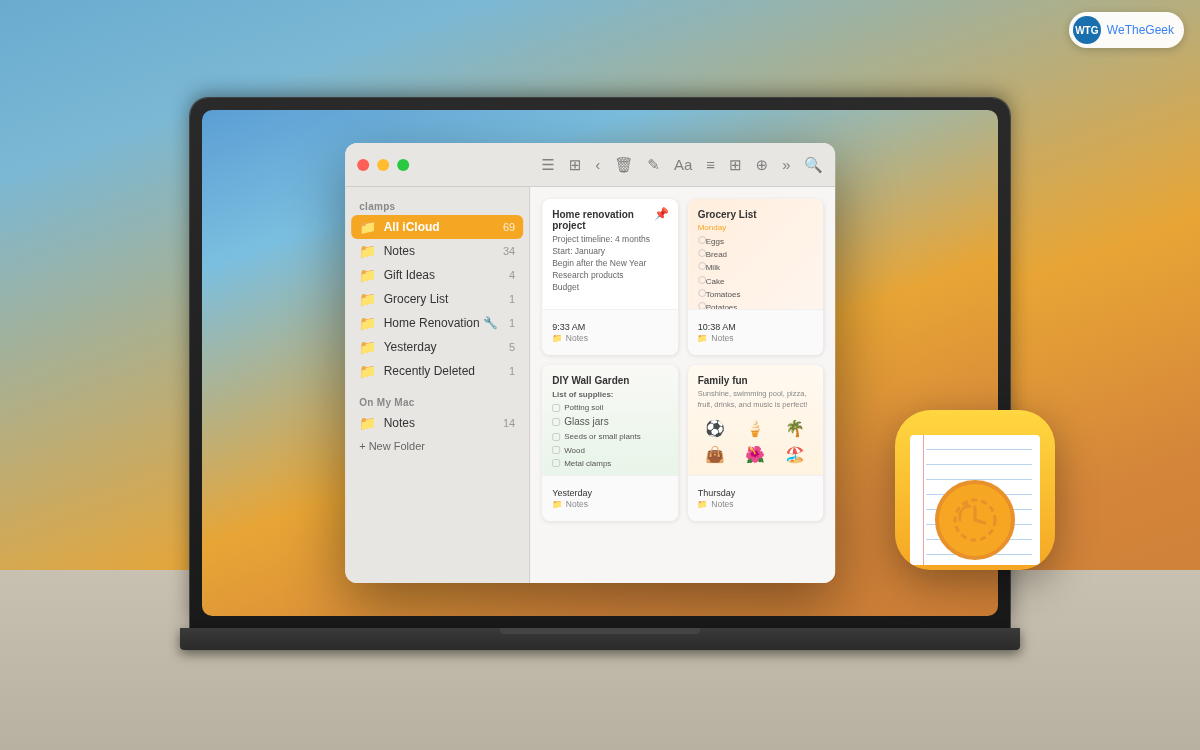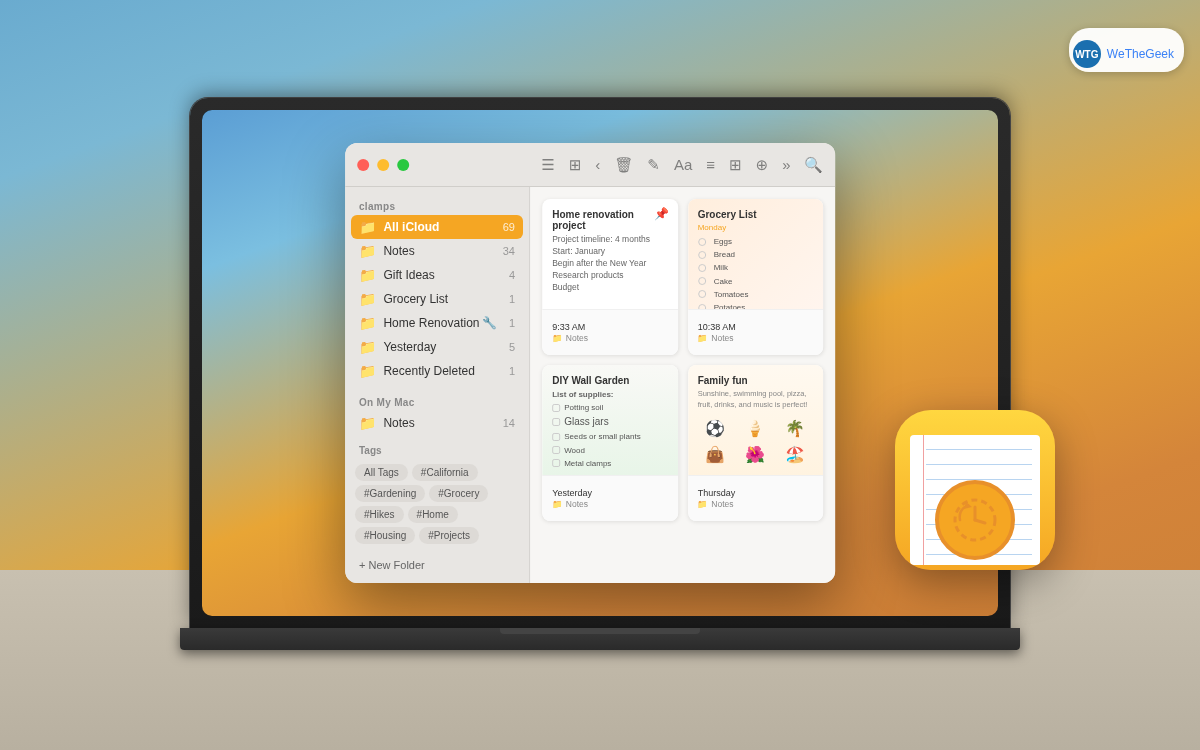--- a/index.html
+++ b/index.html
@@ -347,14 +347,14 @@
     
     .wethegeek-logo {
       position: absolute;
-      top: 28px;
+      top: 12px;
       right: 16px;
       display: flex;
       align-items: center;
       gap: 6px;
       background: rgba(255,255,255,0.95);
       border-radius: 20px;
-      padding: 12px 10px 4px 4px;
+      padding: 4px 10px 4px 4px;
       box-shadow: 0 2px 8px rgba(0,0,0,0.2);
     }
 

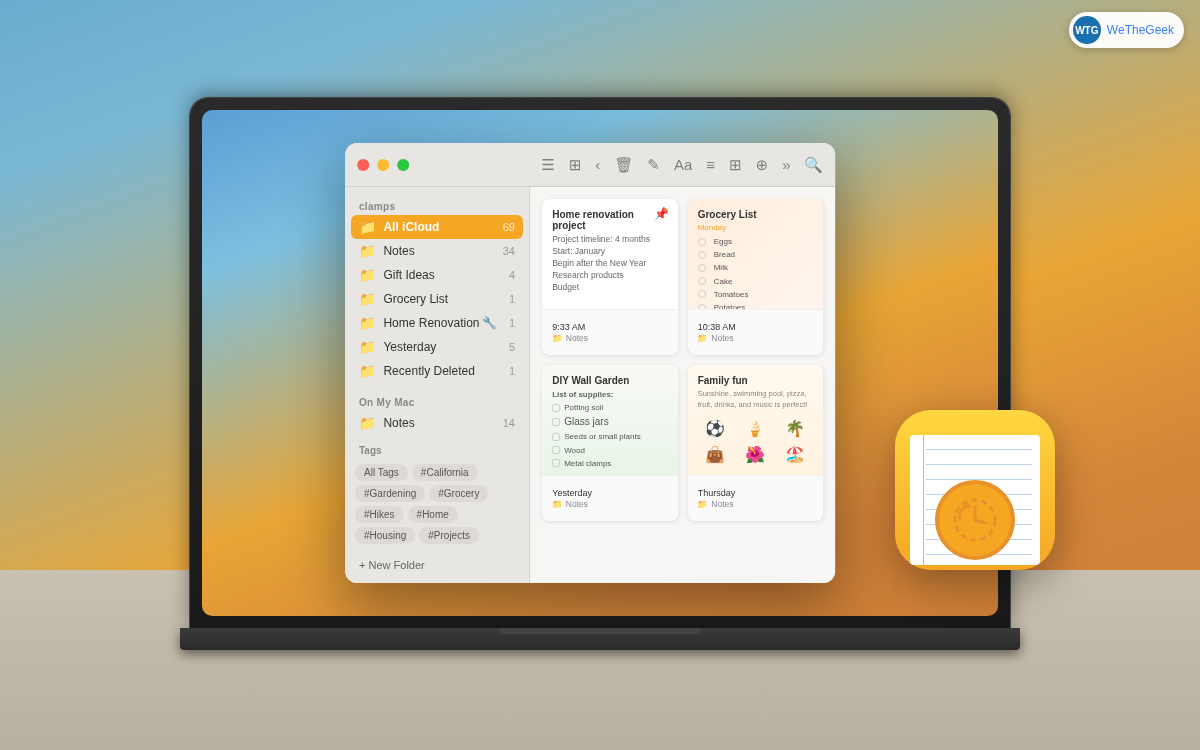--- a/index.html
+++ b/index.html
@@ -447,8 +447,8 @@
     
     .checklist-item {
       display: flex;
-      align-items: center;
-      gap: 8px;
+      align-items: flex-start;
+      gap: 0;
       margin-bottom: 2px;
     }
 

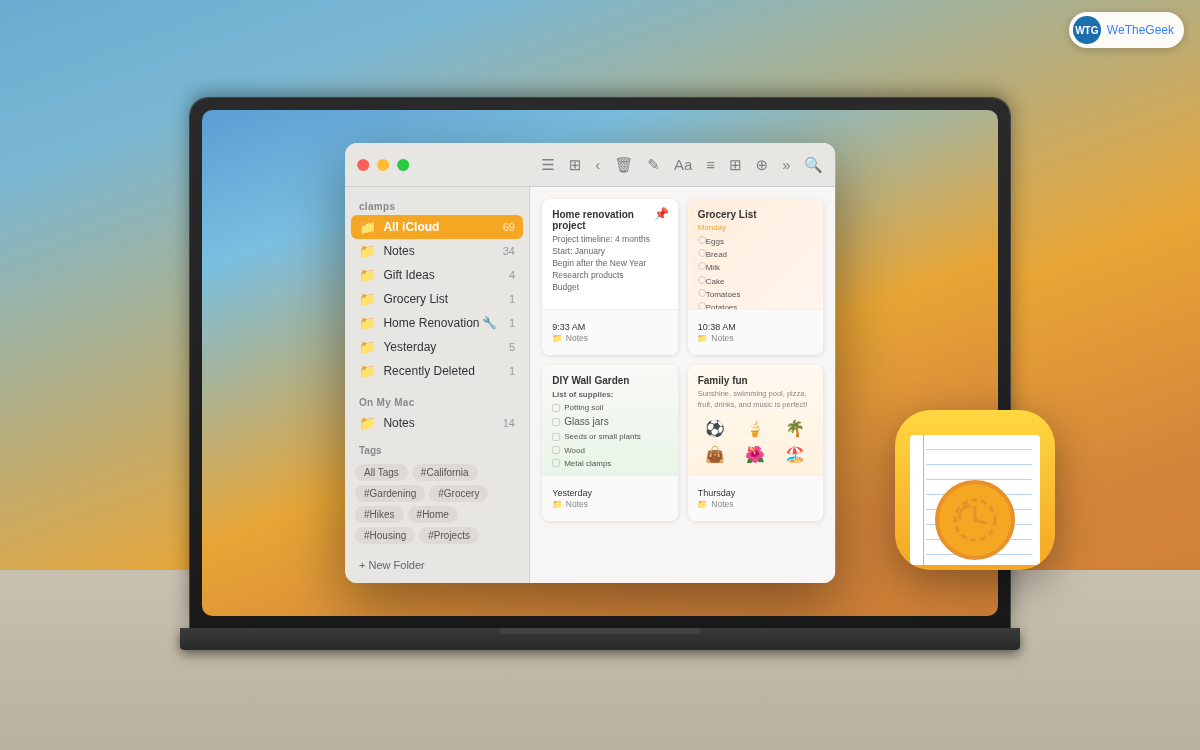--- a/index.html
+++ b/index.html
@@ -574,19 +574,6 @@
                 <span class="item-count">14</span>
               </div>
 
-              <div class="tags-section">
-                <div class="tags-section-header">Tags</div>
-                <div class="tags-grid">
-                  <div class="tag-pill">All Tags</div>
-                  <div class="tag-pill">#California</div>
-                  <div class="tag-pill">#Gardening</div>
-                  <div class="tag-pill">#Grocery</div>
-                  <div class="tag-pill">#Hikes</div>
-                  <div class="tag-pill">#Home</div>
-                  <div class="tag-pill">#Housing</div>
-                  <div class="tag-pill">#Projects</div>
-                </div>
-              </div>
 
               <div class="new-folder-btn">
                 <span>+ New Folder</span>

